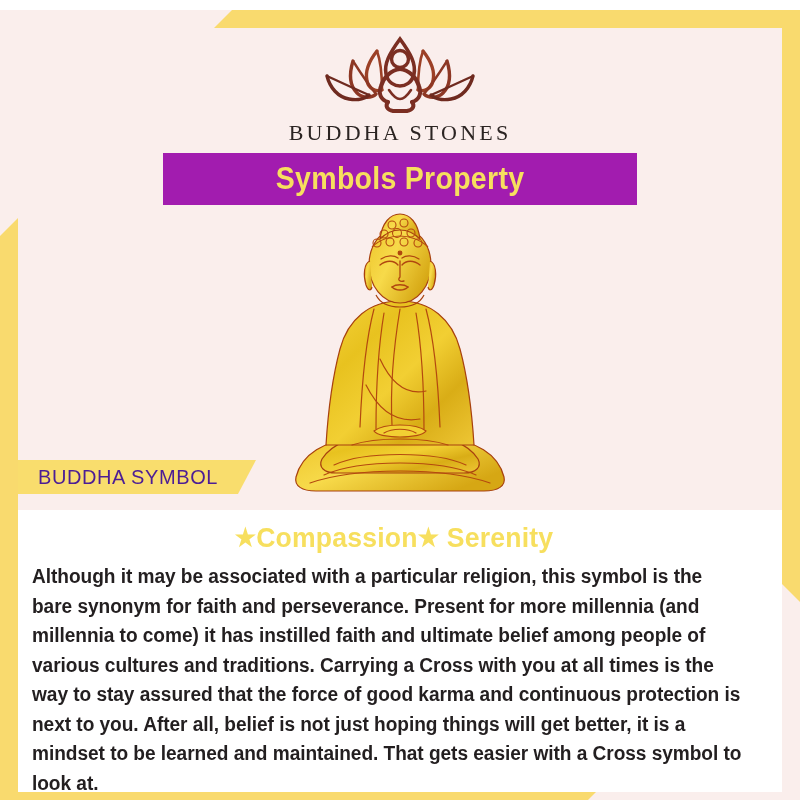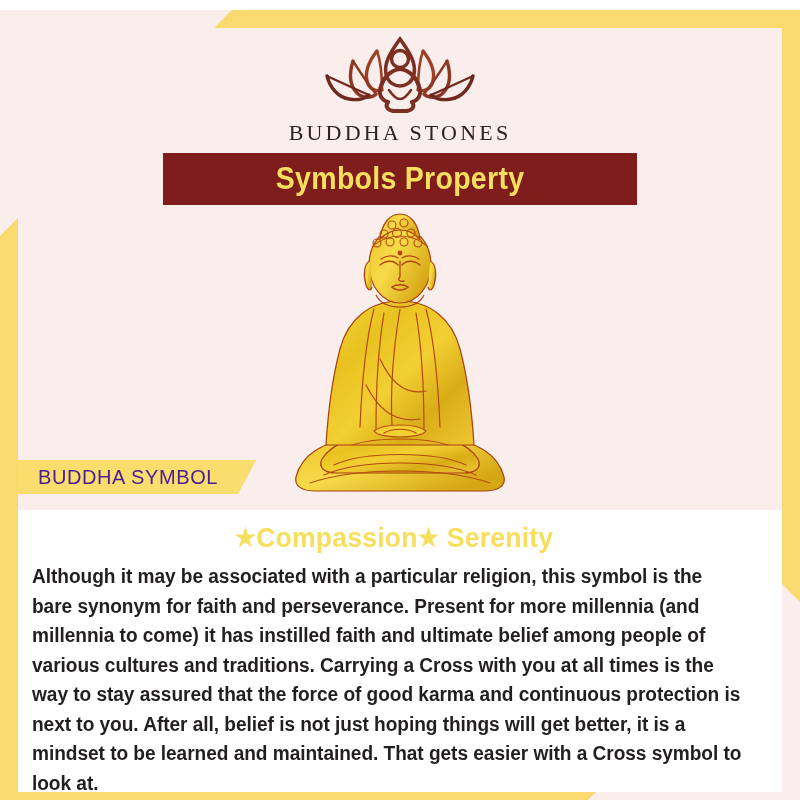--- a/index.html
+++ b/index.html
@@ -61,7 +61,7 @@
   .title-band {
     position: absolute; top: 143px; left: 163px;
     width: 474px; height: 52px;
-    background: #7f1d1d;
+    background: #a21caf;
     display: flex; align-items: center; justify-content: center;
   }
   .title-text {

